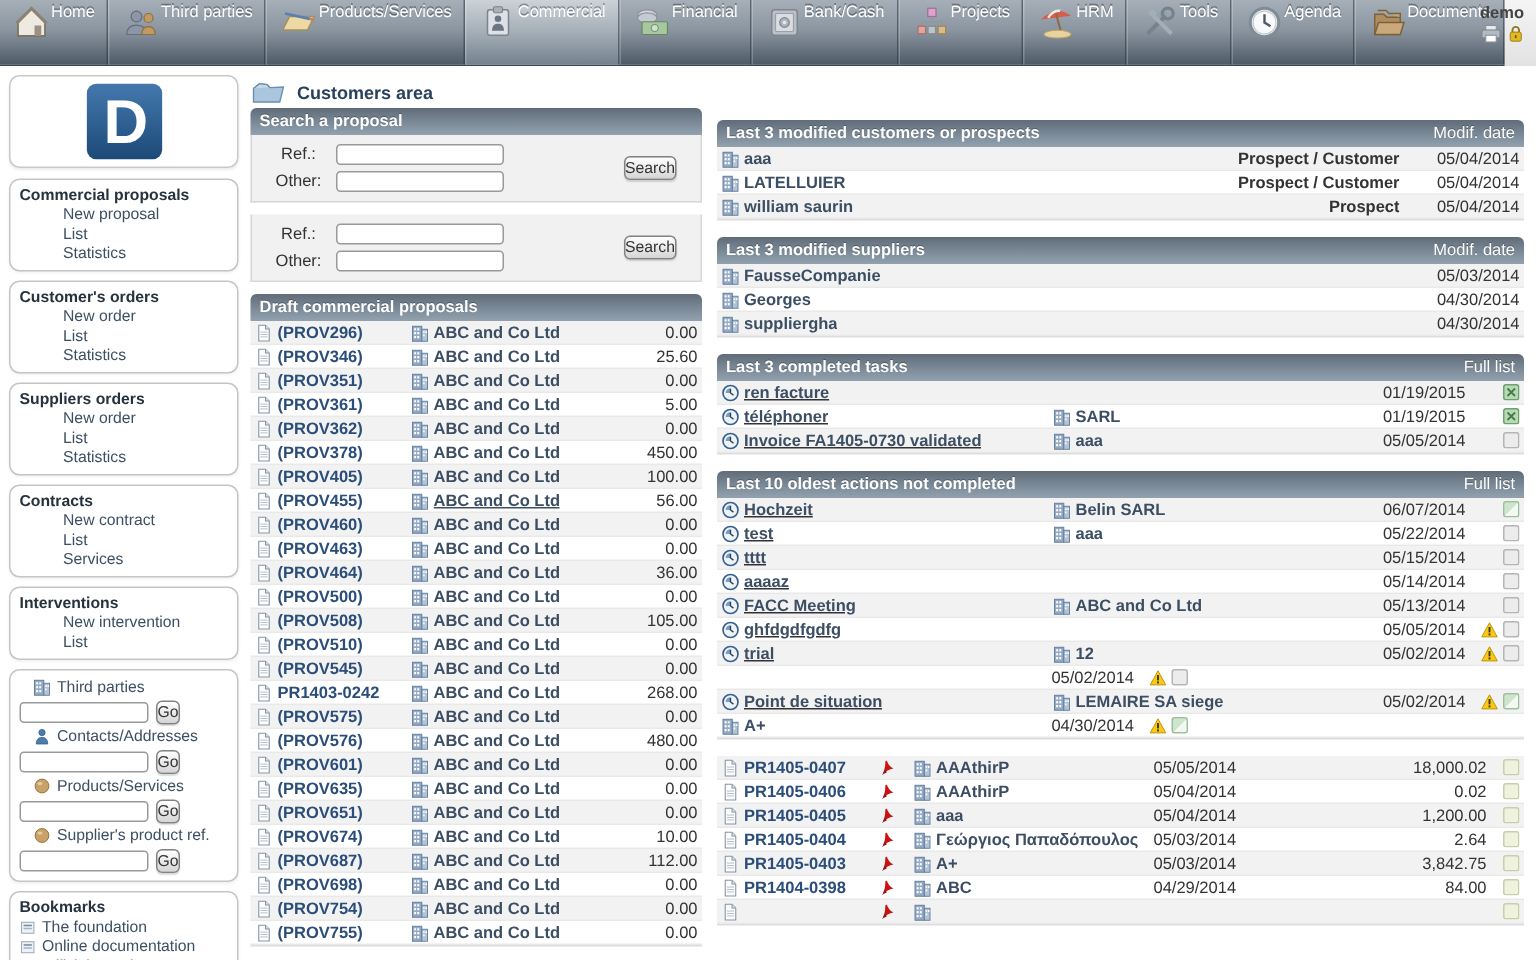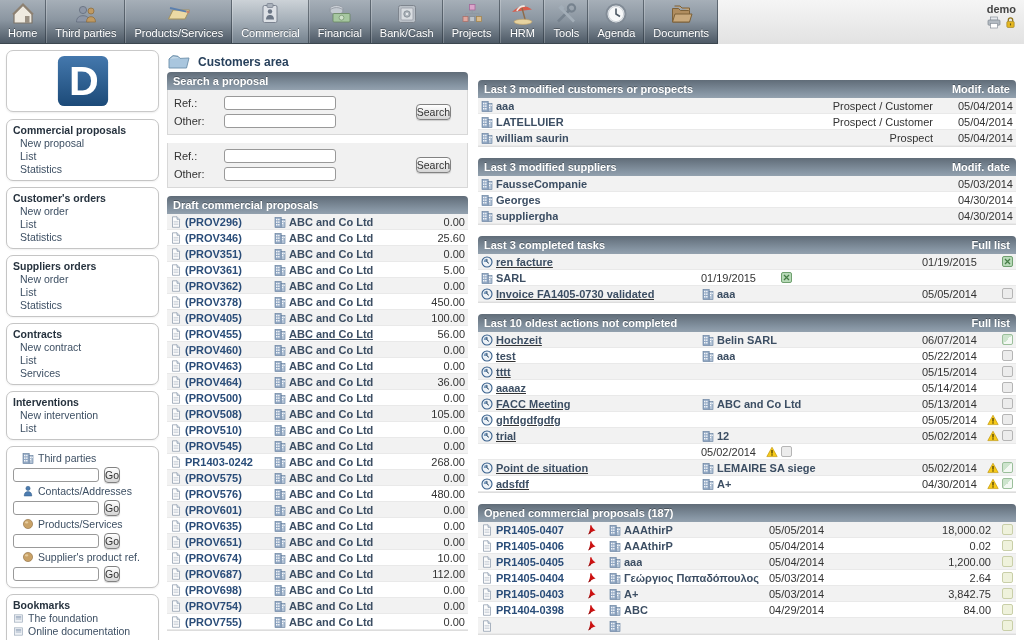--- a/index.html
+++ b/index.html
@@ -15,7 +15,7 @@
   .nav-dark { position:absolute; top:0; left:0; height:44px; display:flex;
     background:linear-gradient(#a6afb8 0%, #8b96a1 46%, #4e5a66 100%);
     border-bottom:1px solid #3c474f; }
-  .tab { display:flex; flex-direction:column; align-items:center; justify-content:flex-end;
+  .tab { display:flex; justify-content:flex-end;
     padding:2px 8px 4px; cursor:pointer; color:#fff;
     border-right:1px solid rgba(40,50,60,.55); border-left:1px solid rgba(255,255,255,.22); }
   .tab:first-child { border-left:none; }

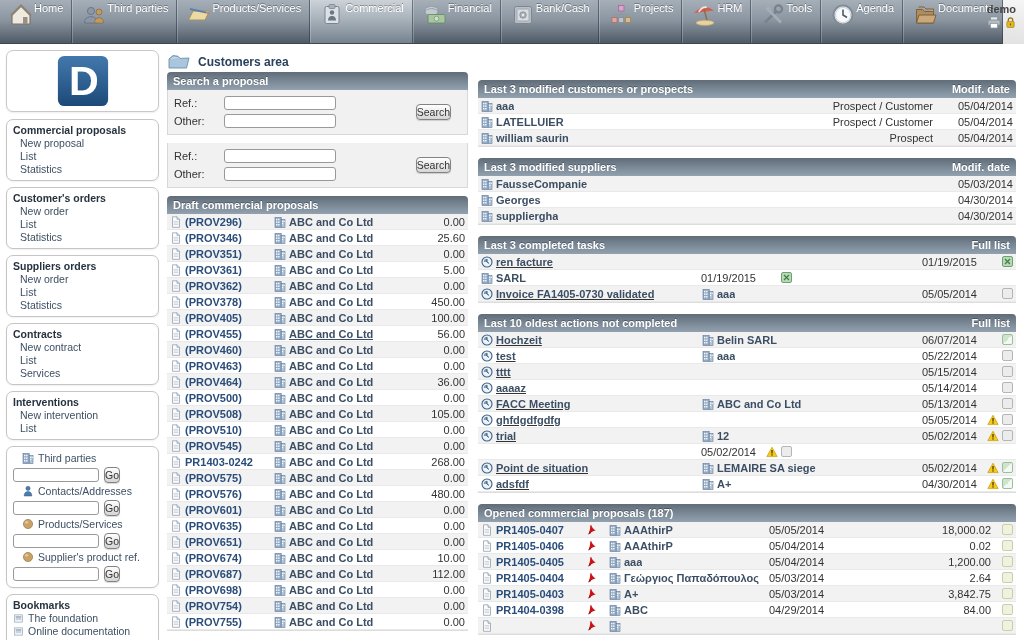--- a/index.html
+++ b/index.html
@@ -59,7 +59,7 @@
     color:#fff; font-weight:bold; padding:0 6px; height:18px; line-height:18px;
     border-radius:4px 4px 0 0; text-shadow:0 -1px 0 rgba(0,0,0,.3);
     display:flex; justify-content:space-between; white-space:nowrap; overflow:hidden; }
-  .hdr-right { color:#fff; font-weight:bold; }
+  .hdr-right { color:#fff; font-weight:normal; }
   .panel-body { background:#f1f1f1; border:1px solid #d8d8d8; border-top:none;
     padding:4px 6px; display:flex; align-items:center; }
   .form-rows { flex:1; }

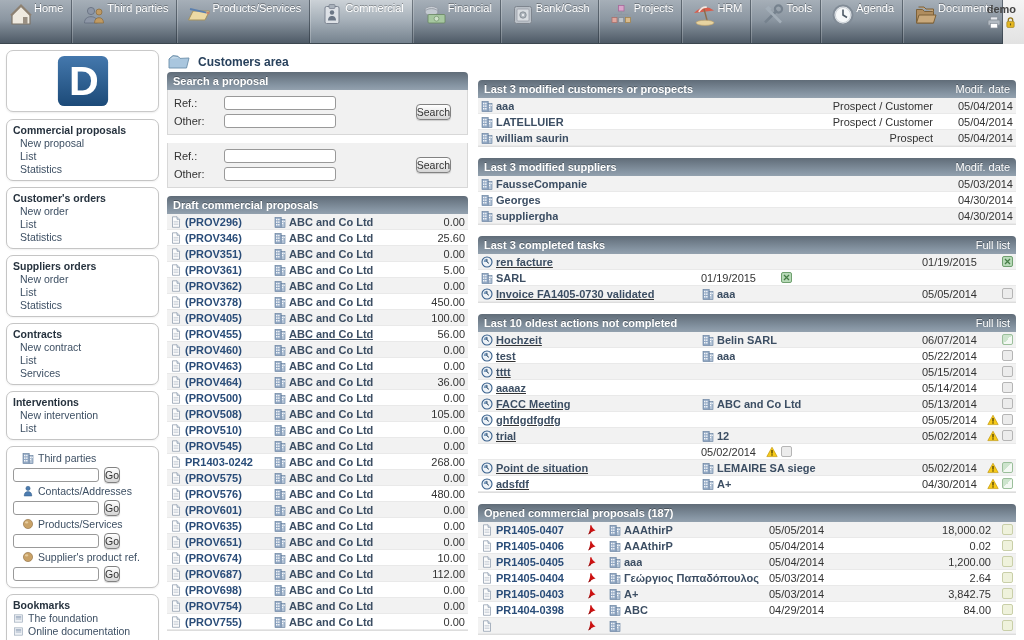--- a/index.html
+++ b/index.html
@@ -64,7 +64,7 @@
     padding:4px 6px; display:flex; align-items:center; }
   .form-rows { flex:1; }
   .form-row { display:flex; align-items:center; height:18px; }
-  .form-row label { width:50px; color:#333; }
+  .form-row label { width:50px; color:#333;text-align:center; }
   .form-row input { width:112px; height:14px; border:1px solid #999; border-radius:3px;
     font-size:10px; padding:0 2px; }
   .search-btn { margin:0 10px 0 14px; }

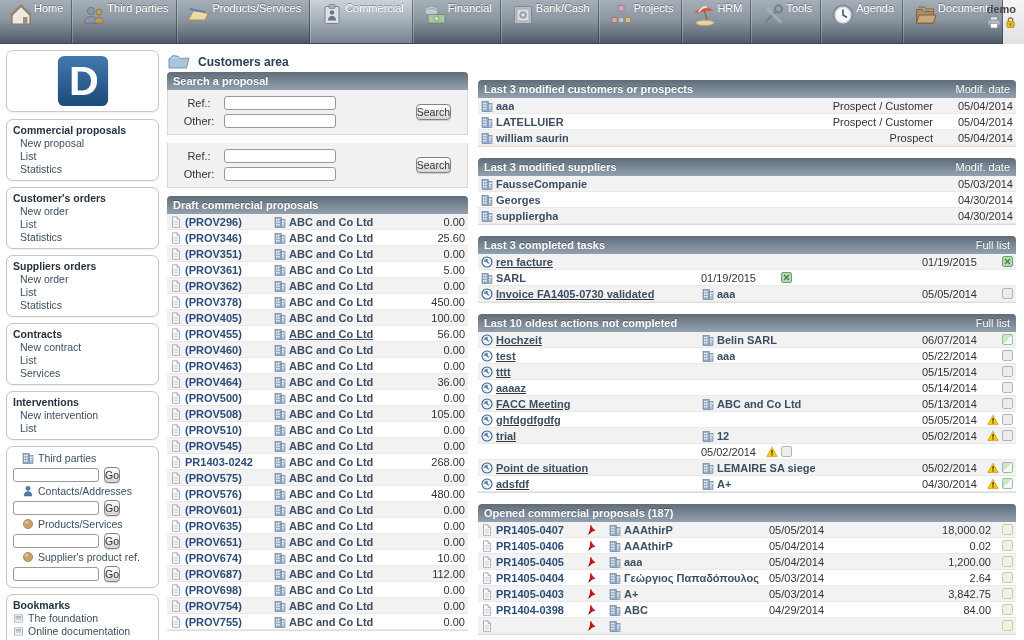--- a/index.html
+++ b/index.html
@@ -80,7 +80,7 @@
   
   .c-ref { width:104px; } .c-comp { flex:1; } .c-amt { width:52px; justify-content:flex-end; color:#333; }
   
-  .c-name { flex:1; } .c-type { width:175px; justify-content:flex-end; color:#333; }
+  .c-name { flex:1; } .c-type { width:175px; justify-content:flex-end; color:#333;font-weight:bold; }
   .c-date { width:80px; justify-content:flex-end; color:#333; }
   .c-task { flex:1;text-decoration:underline; } .c-comp2 { width:195px; }
   .c-flags { width:36px; justify-content:flex-end; gap:3px; }

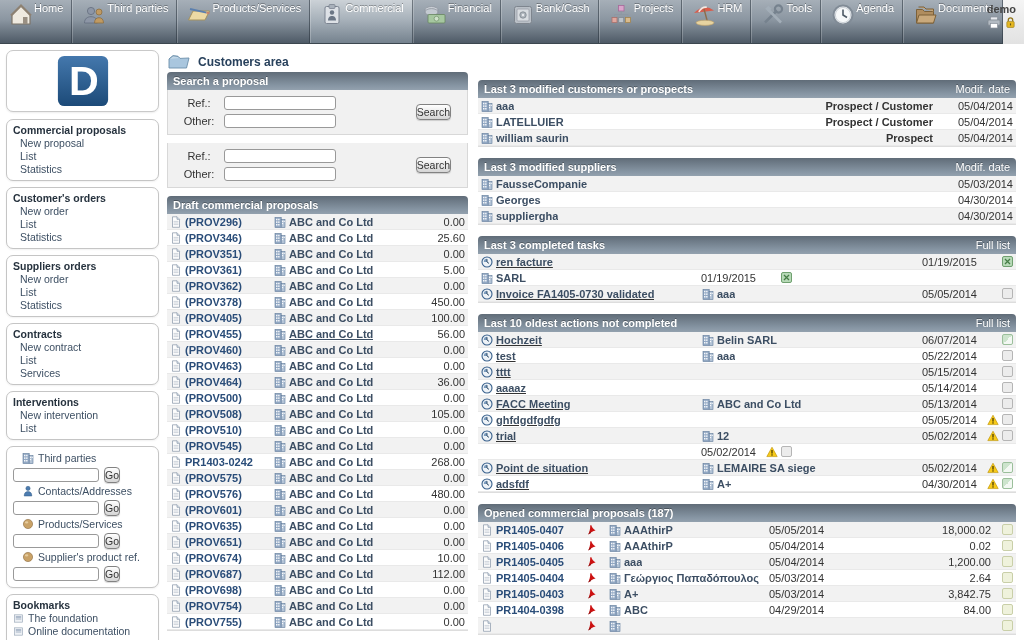--- a/index.html
+++ b/index.html
@@ -35,7 +35,7 @@
   .sbox { background:#fff; border:1px solid #c5c5c5; border-radius:7px; padding:4px 6px;
     margin-bottom:6px; box-shadow:0 1px 2px rgba(0,0,0,.06); }
   .sbox-title { font-weight:bold; color:#26323e; line-height:13px; cursor:pointer; }
-  .sbox a.mitem { display:block; color:#3d4f63; padding-left:7px; line-height:13px; }
+  .sbox a.mitem { display:block; color:#3d4f63; padding-left:7px; line-height:13px;margin-left:22px; }
   .qs-label { display:flex; align-items:center; gap:4px; color:#3d4f63;
     padding-left:9px; line-height:14px; cursor:pointer; }
   .qs-form { display:flex; gap:5px; align-items:center; height:19px; }

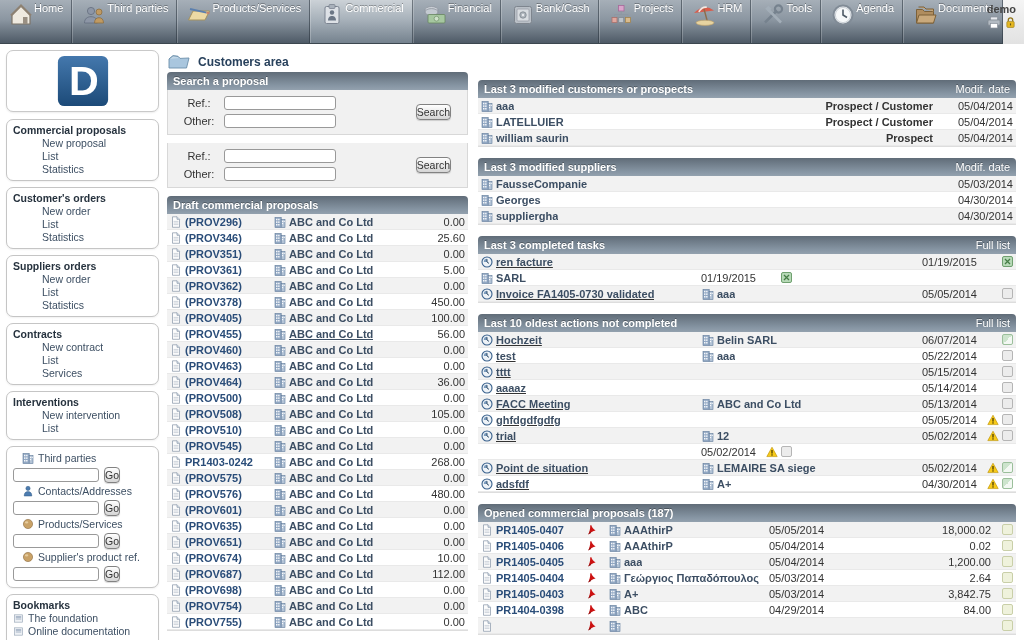--- a/index.html
+++ b/index.html
@@ -1592,6 +1592,16 @@
             </span>
           </div>
           <div class="trow">
+    <span class="cell c-task">
+              <span class="icon" style="width:12px;height:12px">
+                <svg viewBox="0 0 12 12">
+                  <circle cx="6" cy="6" r="5" fill="#edf2f7" stroke="#38608c" stroke-width="1.1"></circle>
+                  <path d="M6 6 L6 2.8 A3.2 3.2 0 0 0 2.8 6z" fill="#7c9cbd"></path>
+                  <path d="M6 3.2 V6 L8 7.4" fill="none" stroke="#24425f" stroke-width=".9"></path>
+                </svg>
+              </span>
+              <a>téléphoner</a>
+            </span>
     <span class="cell c-comp2">
               <span class="icon" style="width:12px;height:12px">
                 <svg viewBox="0 0 12 12">

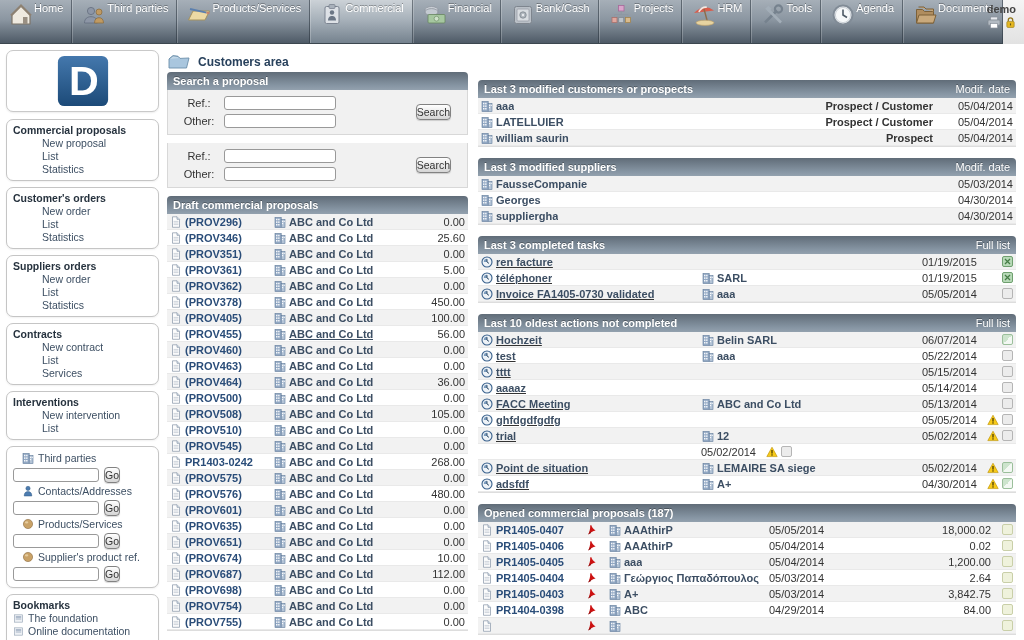--- a/index.html
+++ b/index.html
@@ -1942,16 +1942,6 @@
             </span>
           </div>
           <div class="trow">
-    <span class="cell c-task">
-              <span class="icon" style="width:12px;height:12px">
-                <svg viewBox="0 0 12 12">
-                  <circle cx="6" cy="6" r="5" fill="#edf2f7" stroke="#38608c" stroke-width="1.1"></circle>
-                  <path d="M6 6 L6 2.8 A3.2 3.2 0 0 0 2.8 6z" fill="#7c9cbd"></path>
-                  <path d="M6 3.2 V6 L8 7.4" fill="none" stroke="#24425f" stroke-width=".9"></path>
-                </svg>
-              </span>
-              <a>adsfdf</a>
-            </span>
     <span class="cell c-comp2">
               <span class="icon" style="width:12px;height:12px">
                 <svg viewBox="0 0 12 12">

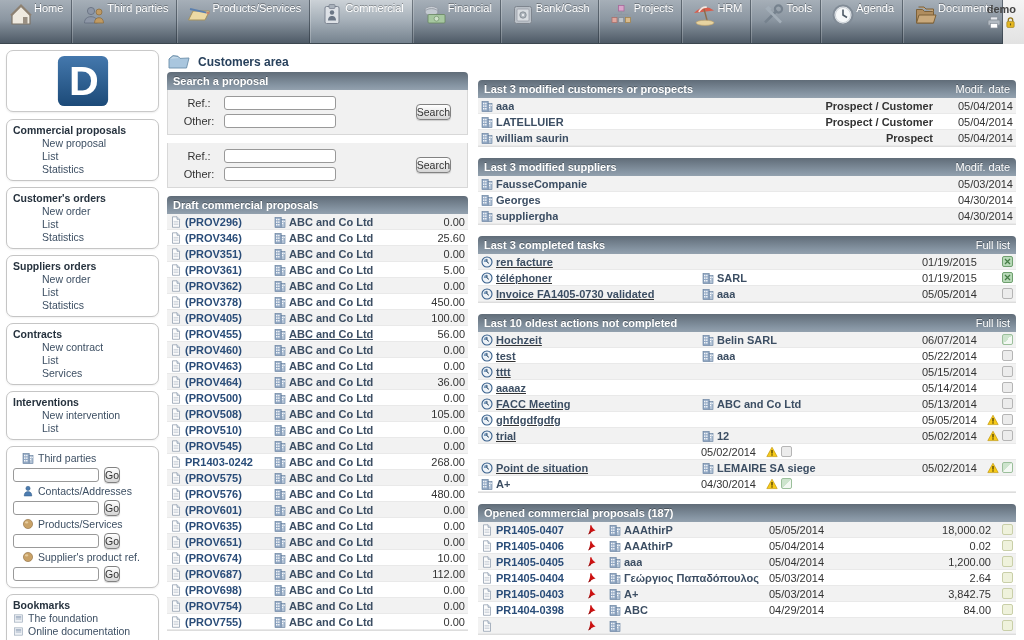--- a/index.html
+++ b/index.html
@@ -1977,10 +1977,6 @@
         </div>
       </div>
       <div class="panel">
-    <div class="panel-header">
-      <span>Opened commercial proposals (187)</span>
-
-    </div>
         <div class="tbody">
           <div class="trow">
     <span class="cell c-ref2">

